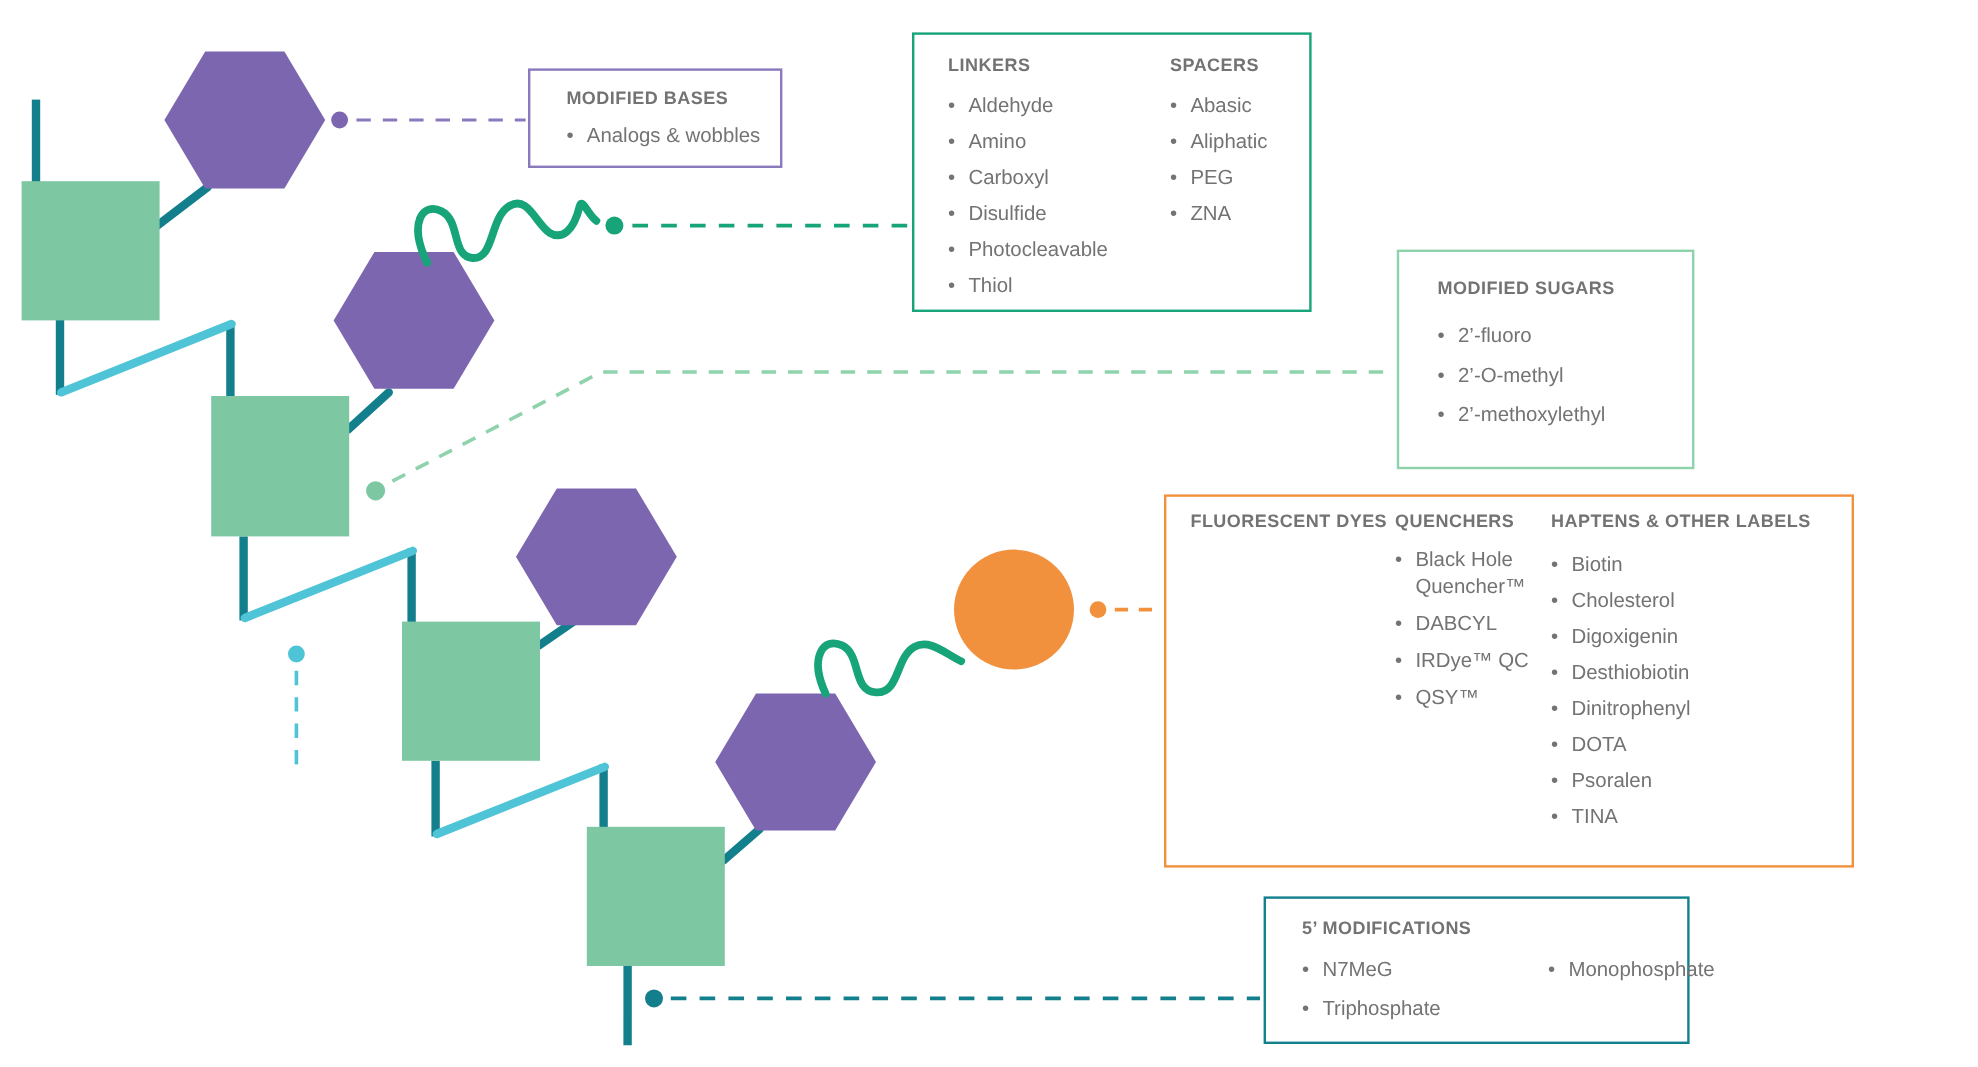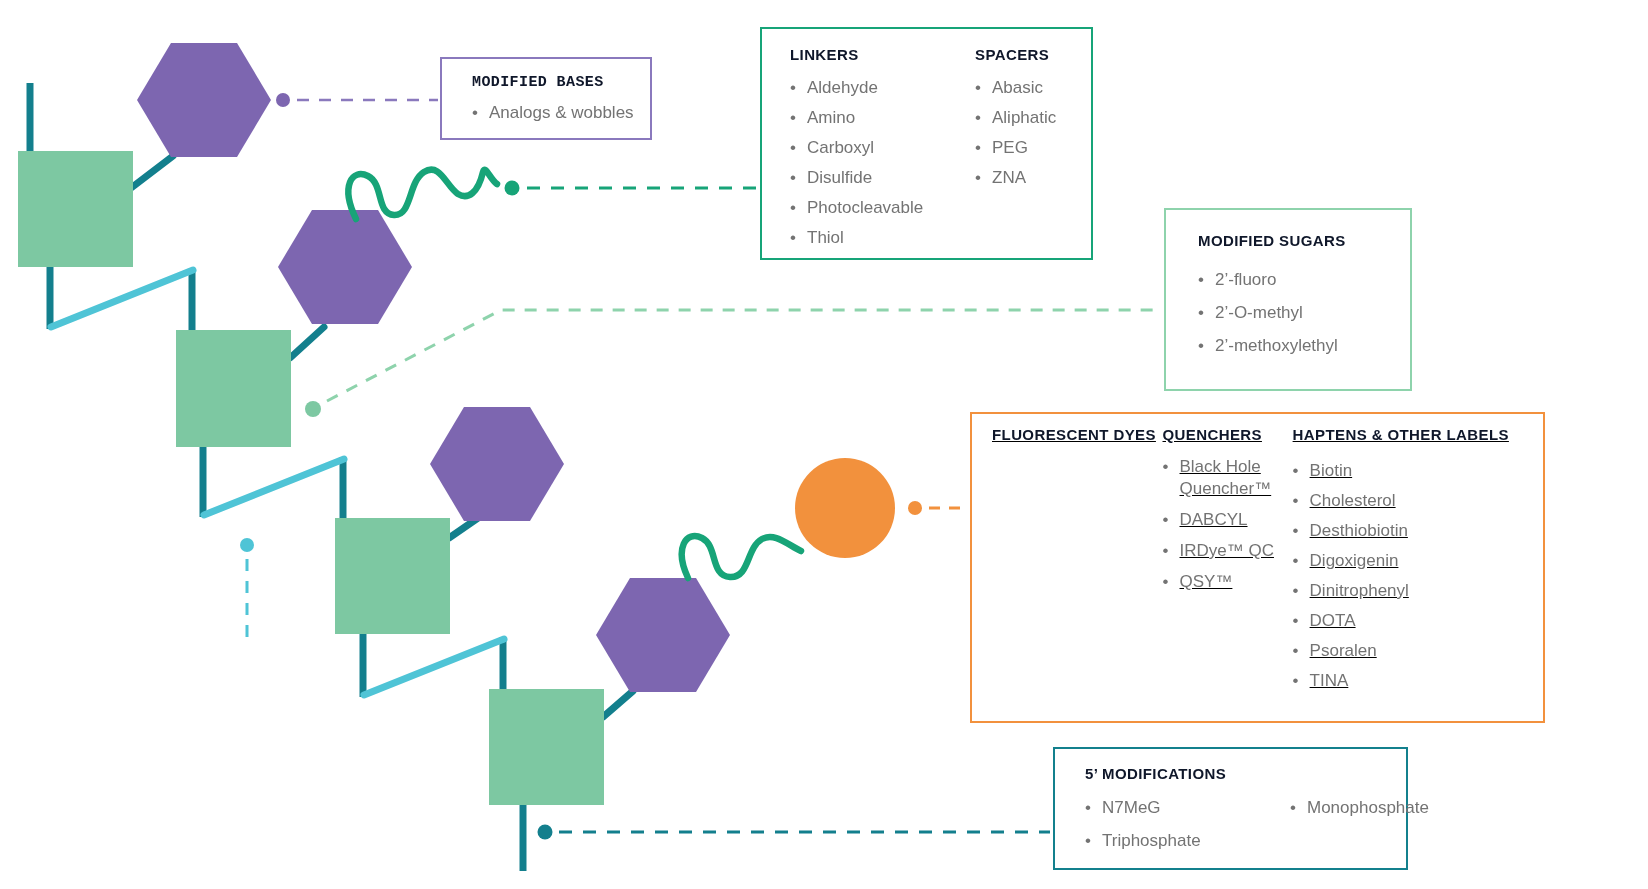--- a/index.html
+++ b/index.html
@@ -17,7 +17,7 @@
   .grn  { stroke:#17a478; }
 
   .callout { position:absolute; border:2px solid #333; background:#ffffff; box-sizing:border-box; }
-  .callout h3 { margin:0 0 10px 0; font-size:15px; font-weight:bold; color:#0f172a; letter-spacing:.4px; }
+  .callout h3 { margin:0 0 10px 0; font-size:15px; font-weight:bold; color:#737373; letter-spacing:.4px; }
   .callout ul { list-style:none; margin:0; padding:0; font-size:17px; color:#737373; }
   .callout li { position:relative; padding-left:17px; line-height:30px; }
   .callout li::before { content:"\2022"; position:absolute; left:0; top:0; }

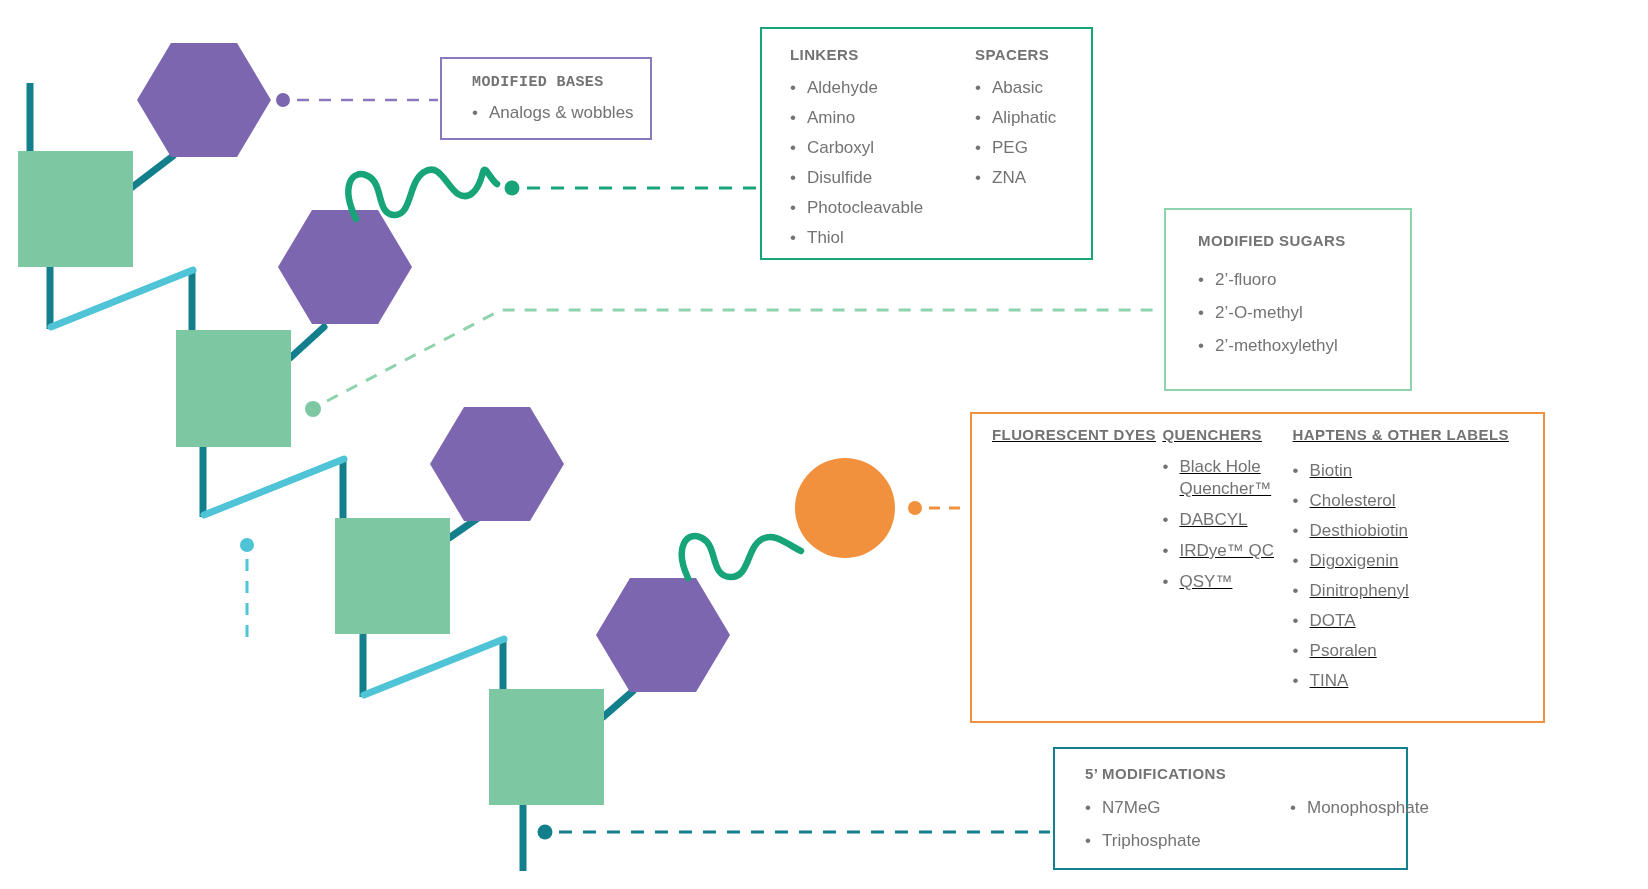--- a/index.html
+++ b/index.html
@@ -23,7 +23,7 @@
   .callout li::before { content:"\2022"; position:absolute; left:0; top:0; }
 
   #box-modified-bases { left:440px; top:57px; width:212px; height:83px; border-color:#8a79bd; padding:15px 0 0 30px; }
-  #box-modified-bases h3 { margin-bottom:7px;font-family:Liberation Mono, monospace; }
+  #box-modified-bases h3 { margin-bottom:7px; }
 
   #box-linkers { left:760px; top:27px; width:333px; height:233px; border-color:#17a478; padding:17px 0 0 28px; display:flex; }
   #box-linkers .col-linkers { width:185px; }

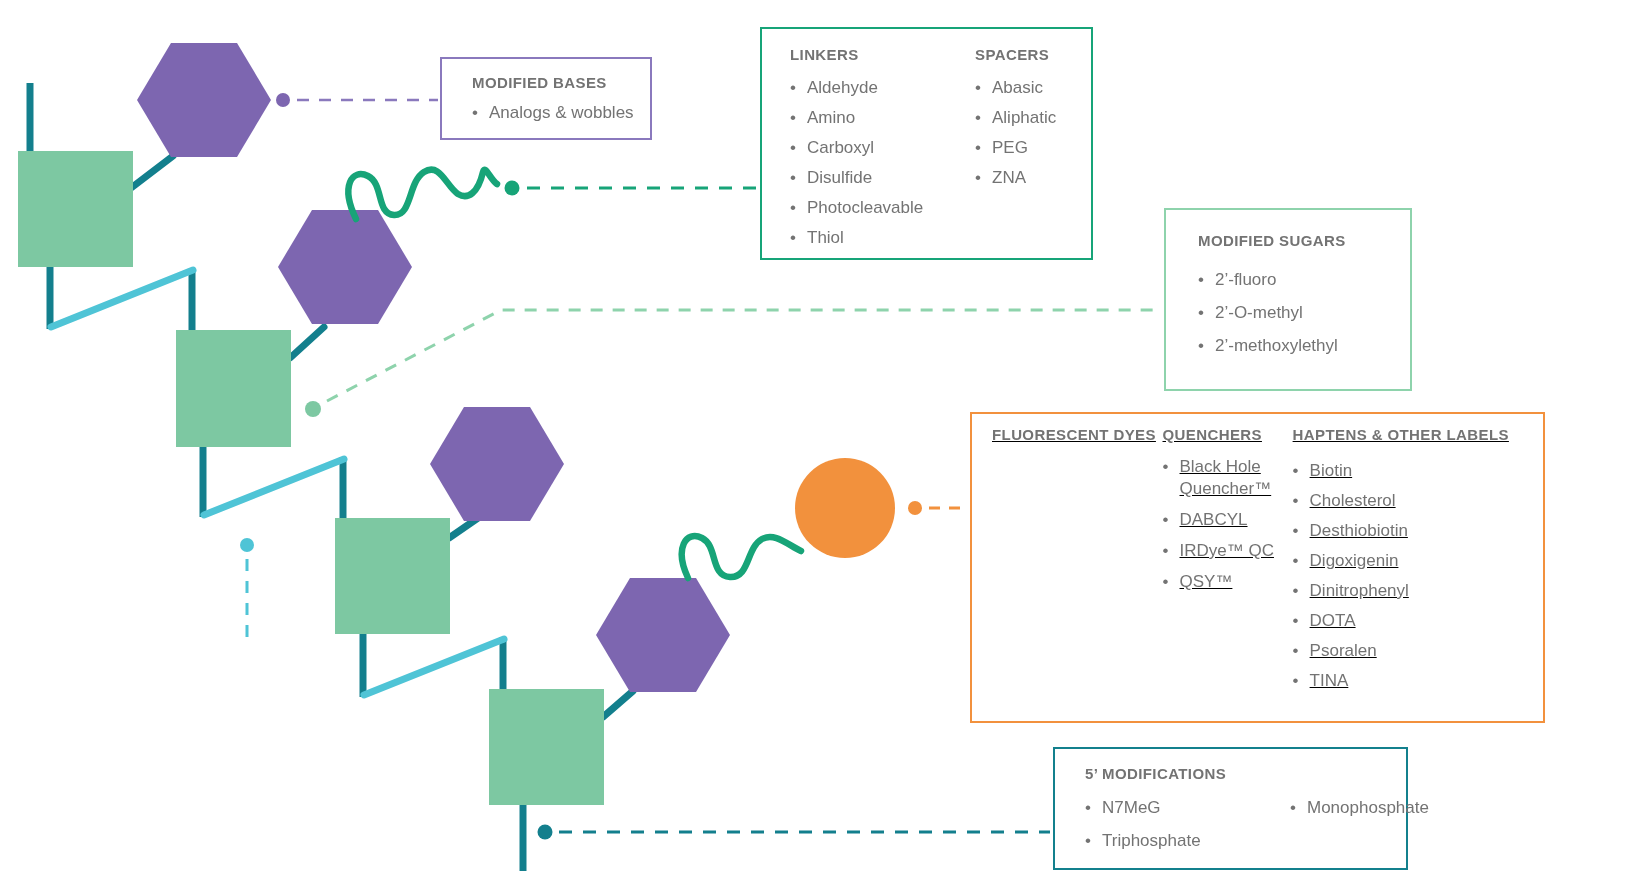--- a/index.html
+++ b/index.html
@@ -33,7 +33,7 @@
   #box-sugars h3 { margin-bottom:14px; }
   #box-sugars li { line-height:33px; }
 
-  #box-labels { left:970px; top:412px; width:575px; height:311px; border-color:#f2913d; padding:12px 4px 0 20px; display:flex;text-decoration:underline; }
+  #box-labels { left:970px; top:412px; width:575px; height:311px; border-color:#f2913d; padding:12px 4px 0 20px; display:flex; }
   #box-labels h3 { margin-bottom:13px; }
   #box-labels .col-dyes    { width:173px; }
   #box-labels .col-quench  { width:132px; }

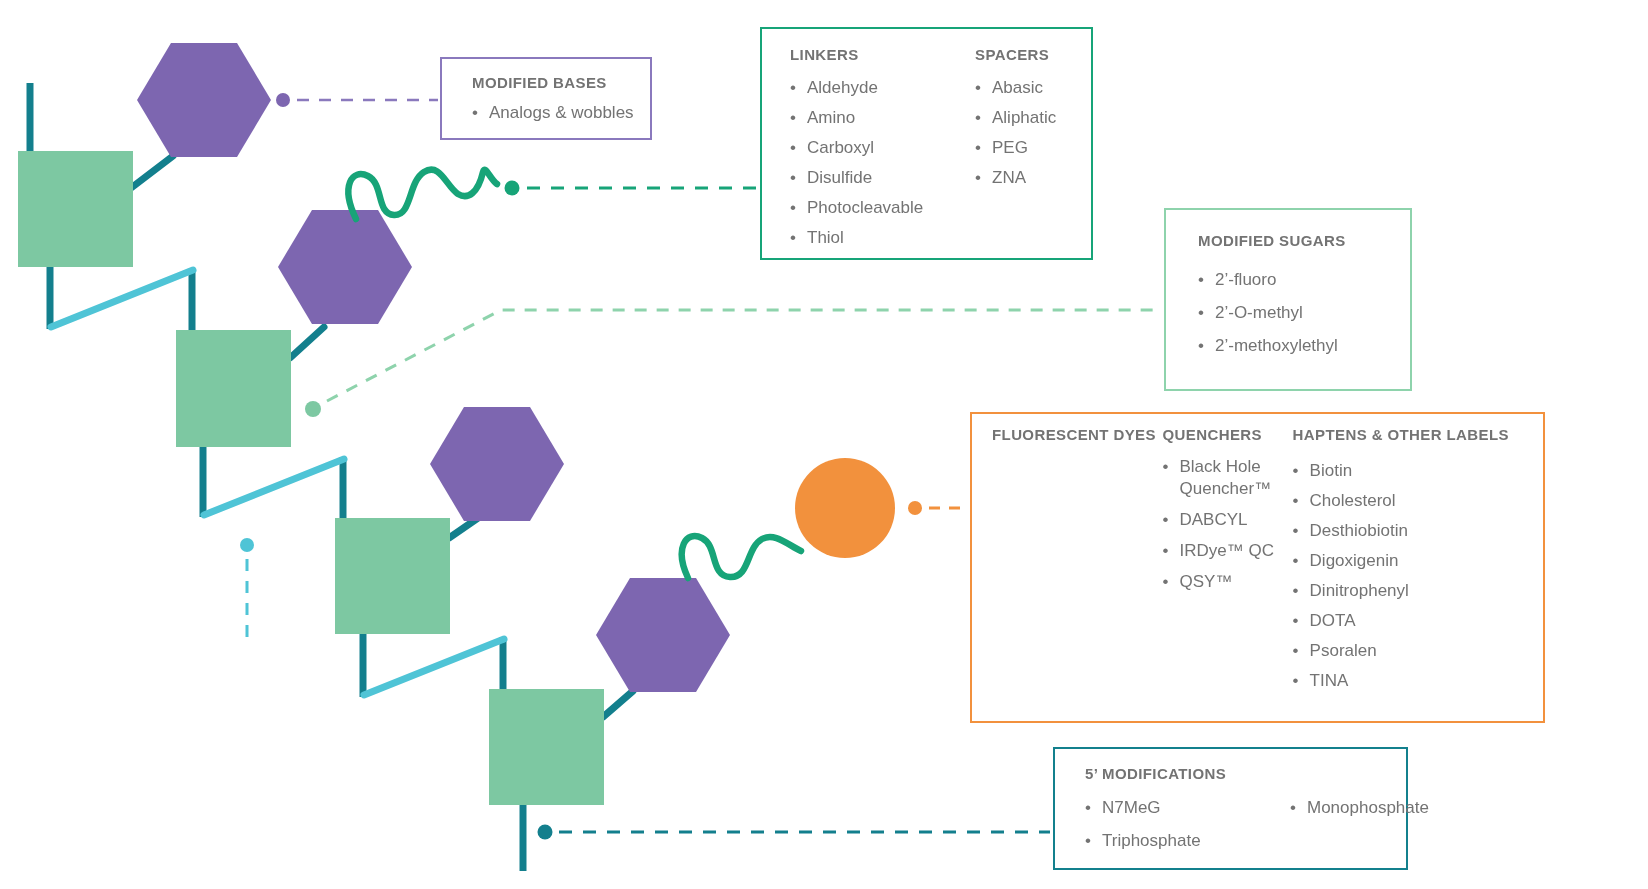--- a/index.html
+++ b/index.html
@@ -169,8 +169,8 @@
       <ul>
         <li>Biotin</li>
         <li>Cholesterol</li>
+        <li>Digoxigenin</li>
         <li>Desthiobiotin</li>
-        <li>Digoxigenin</li>
         <li>Dinitrophenyl</li>
         <li>DOTA</li>
         <li>Psoralen</li>

